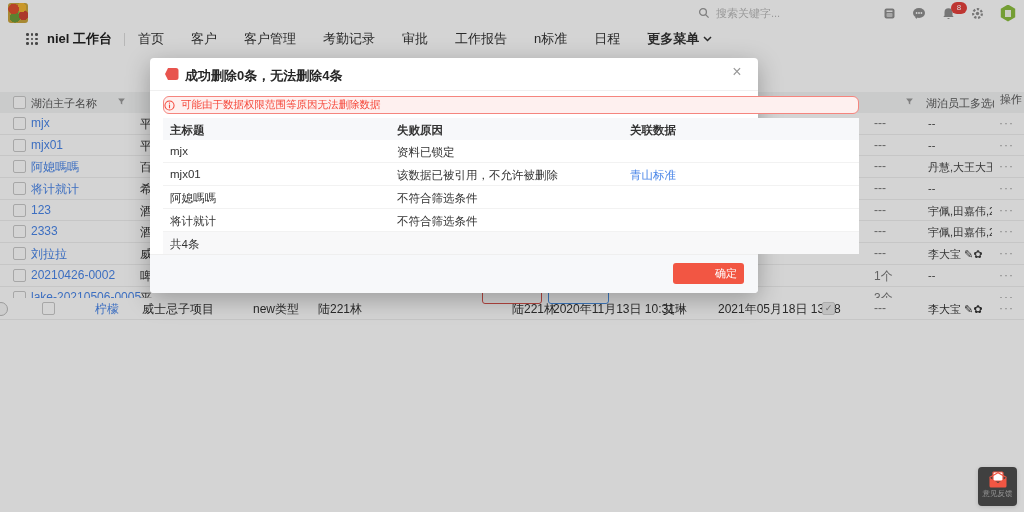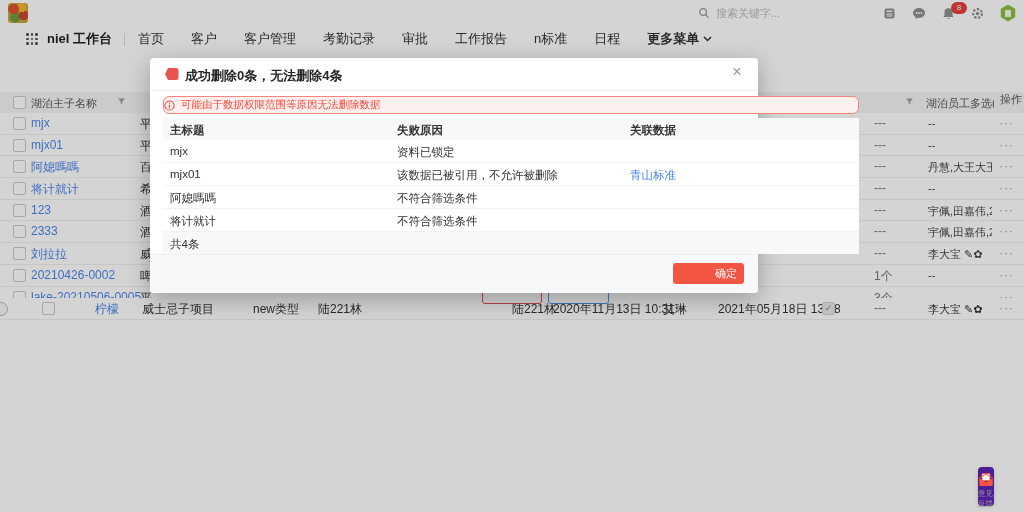--- a/index.html
+++ b/index.html
@@ -83,8 +83,8 @@
     text-align:center;border-radius:3px;padding-left:35px;}
 
   
-  .feedback{left:978px;top:467px;width:16px;height:39px;background:#4c1d95;border-radius:4px;z-index:30;
-    box-shadow:0 1px 4px rgba(0,0,0,.15);}
+  .feedback{left:978px;top:467px;width:39px;height:39px;background:#404040;border-radius:4px;z-index:30;
+    box-shadow:0 1px 4px rgba(0,0,0,.15);text-align:center;}
   .fb-label{font-size:7.5px;color:#999;margin-top:1px;}
   svg{display:block;}
 </style>

